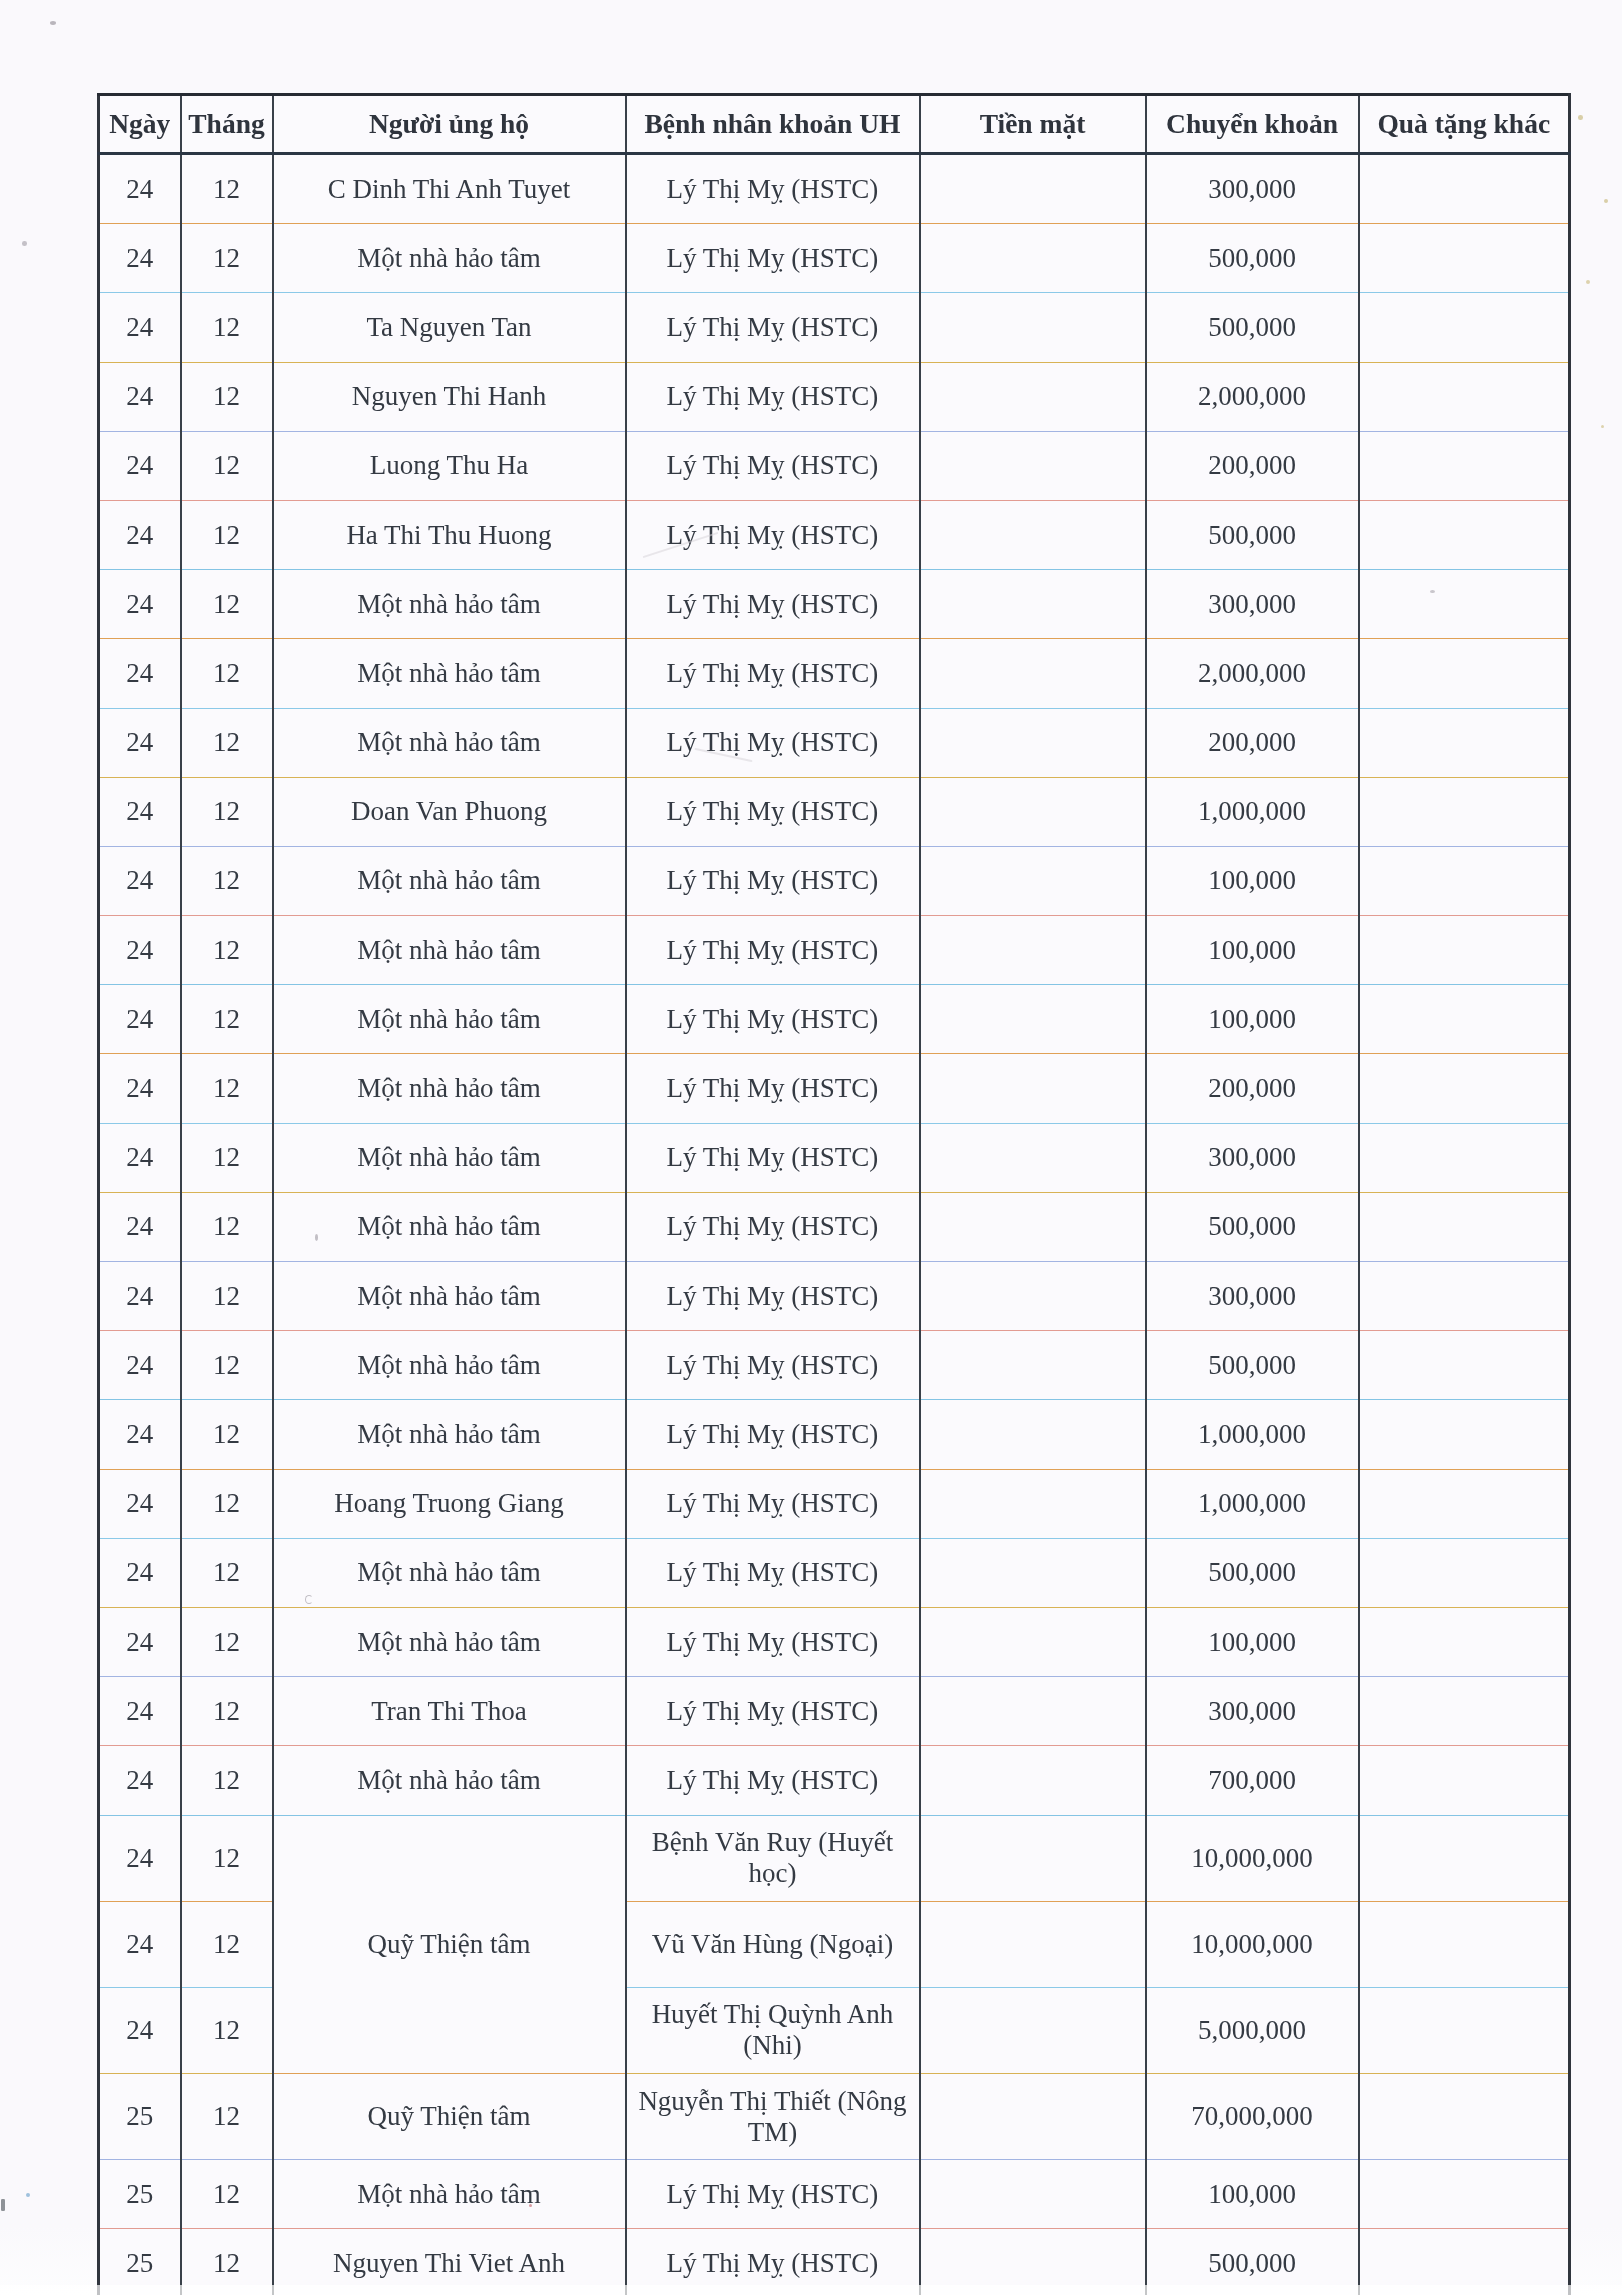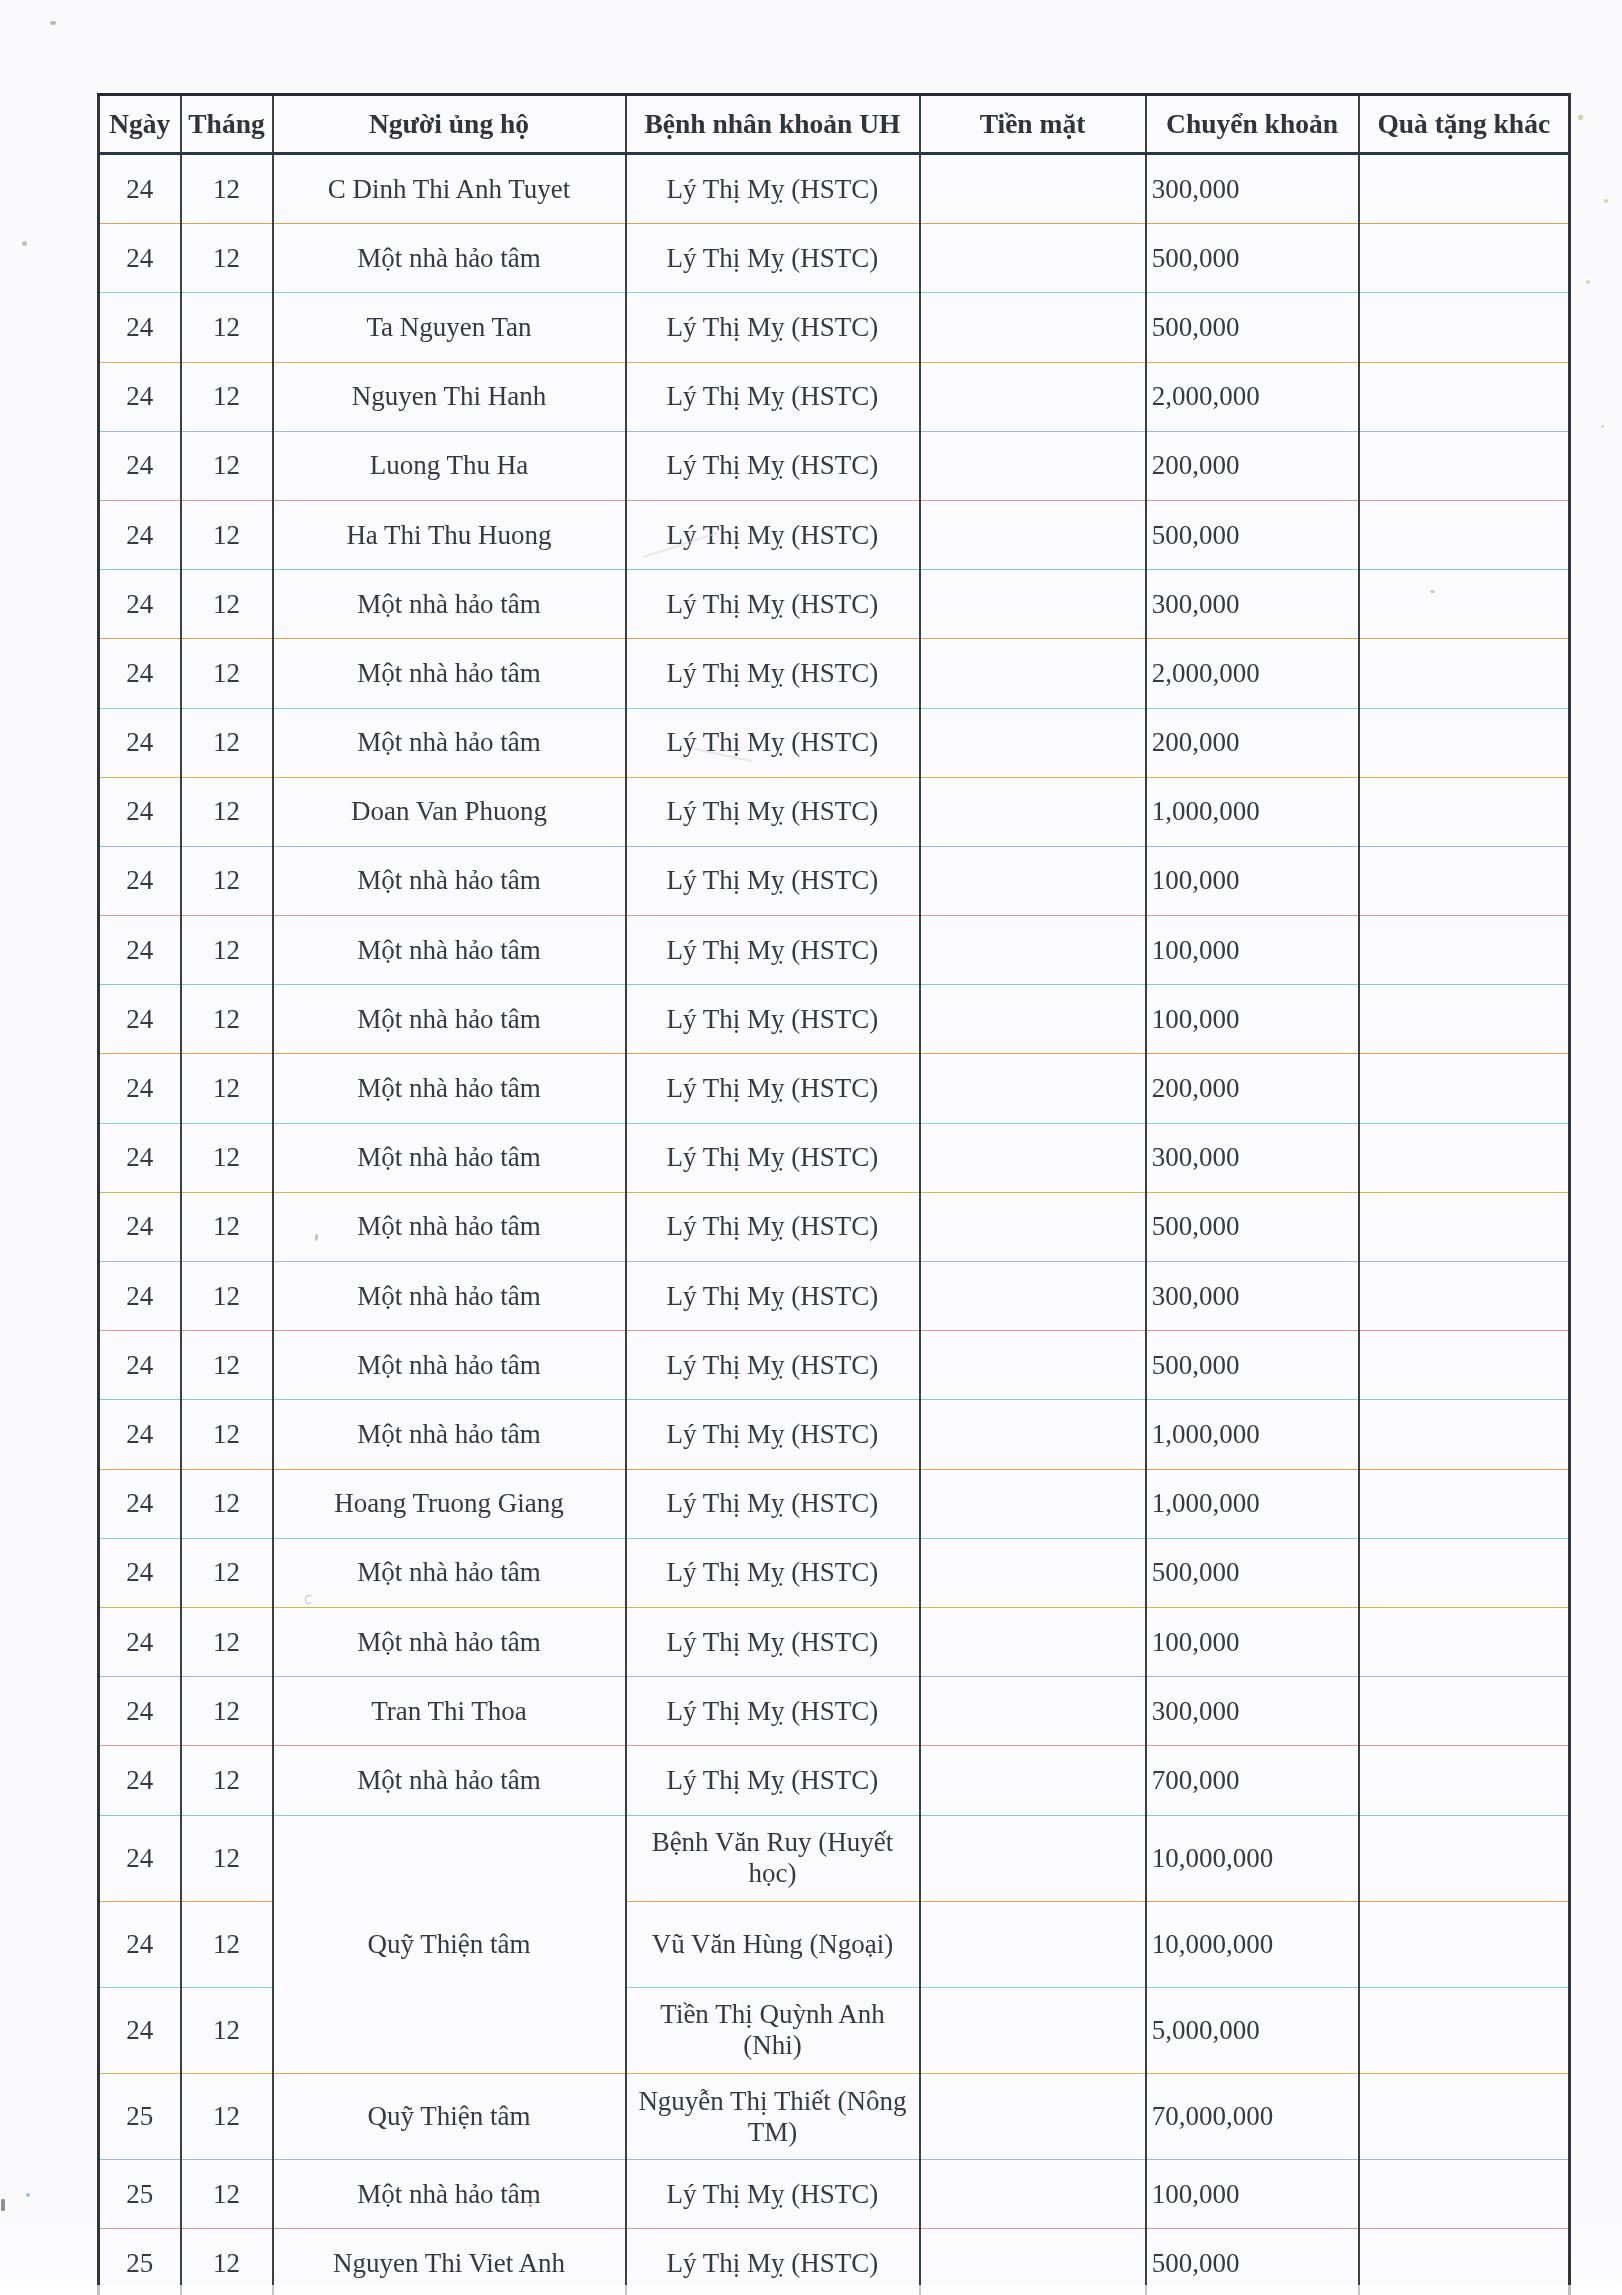--- a/index.html
+++ b/index.html
@@ -67,7 +67,7 @@
   table.ledger tbody tr:nth-child(6n+5) td { border-bottom-color: #e29b92; }
   table.ledger tbody tr:nth-child(6n+6) td { border-bottom-color: #84c4e4; }
   td.c-center { text-align: center; }
-  td.c-amount { text-align: left; padding-right: 37px; }
+  td.c-amount { text-align: center; padding-right: 37px; }
   td.c-empty  { }
   
   .speck {

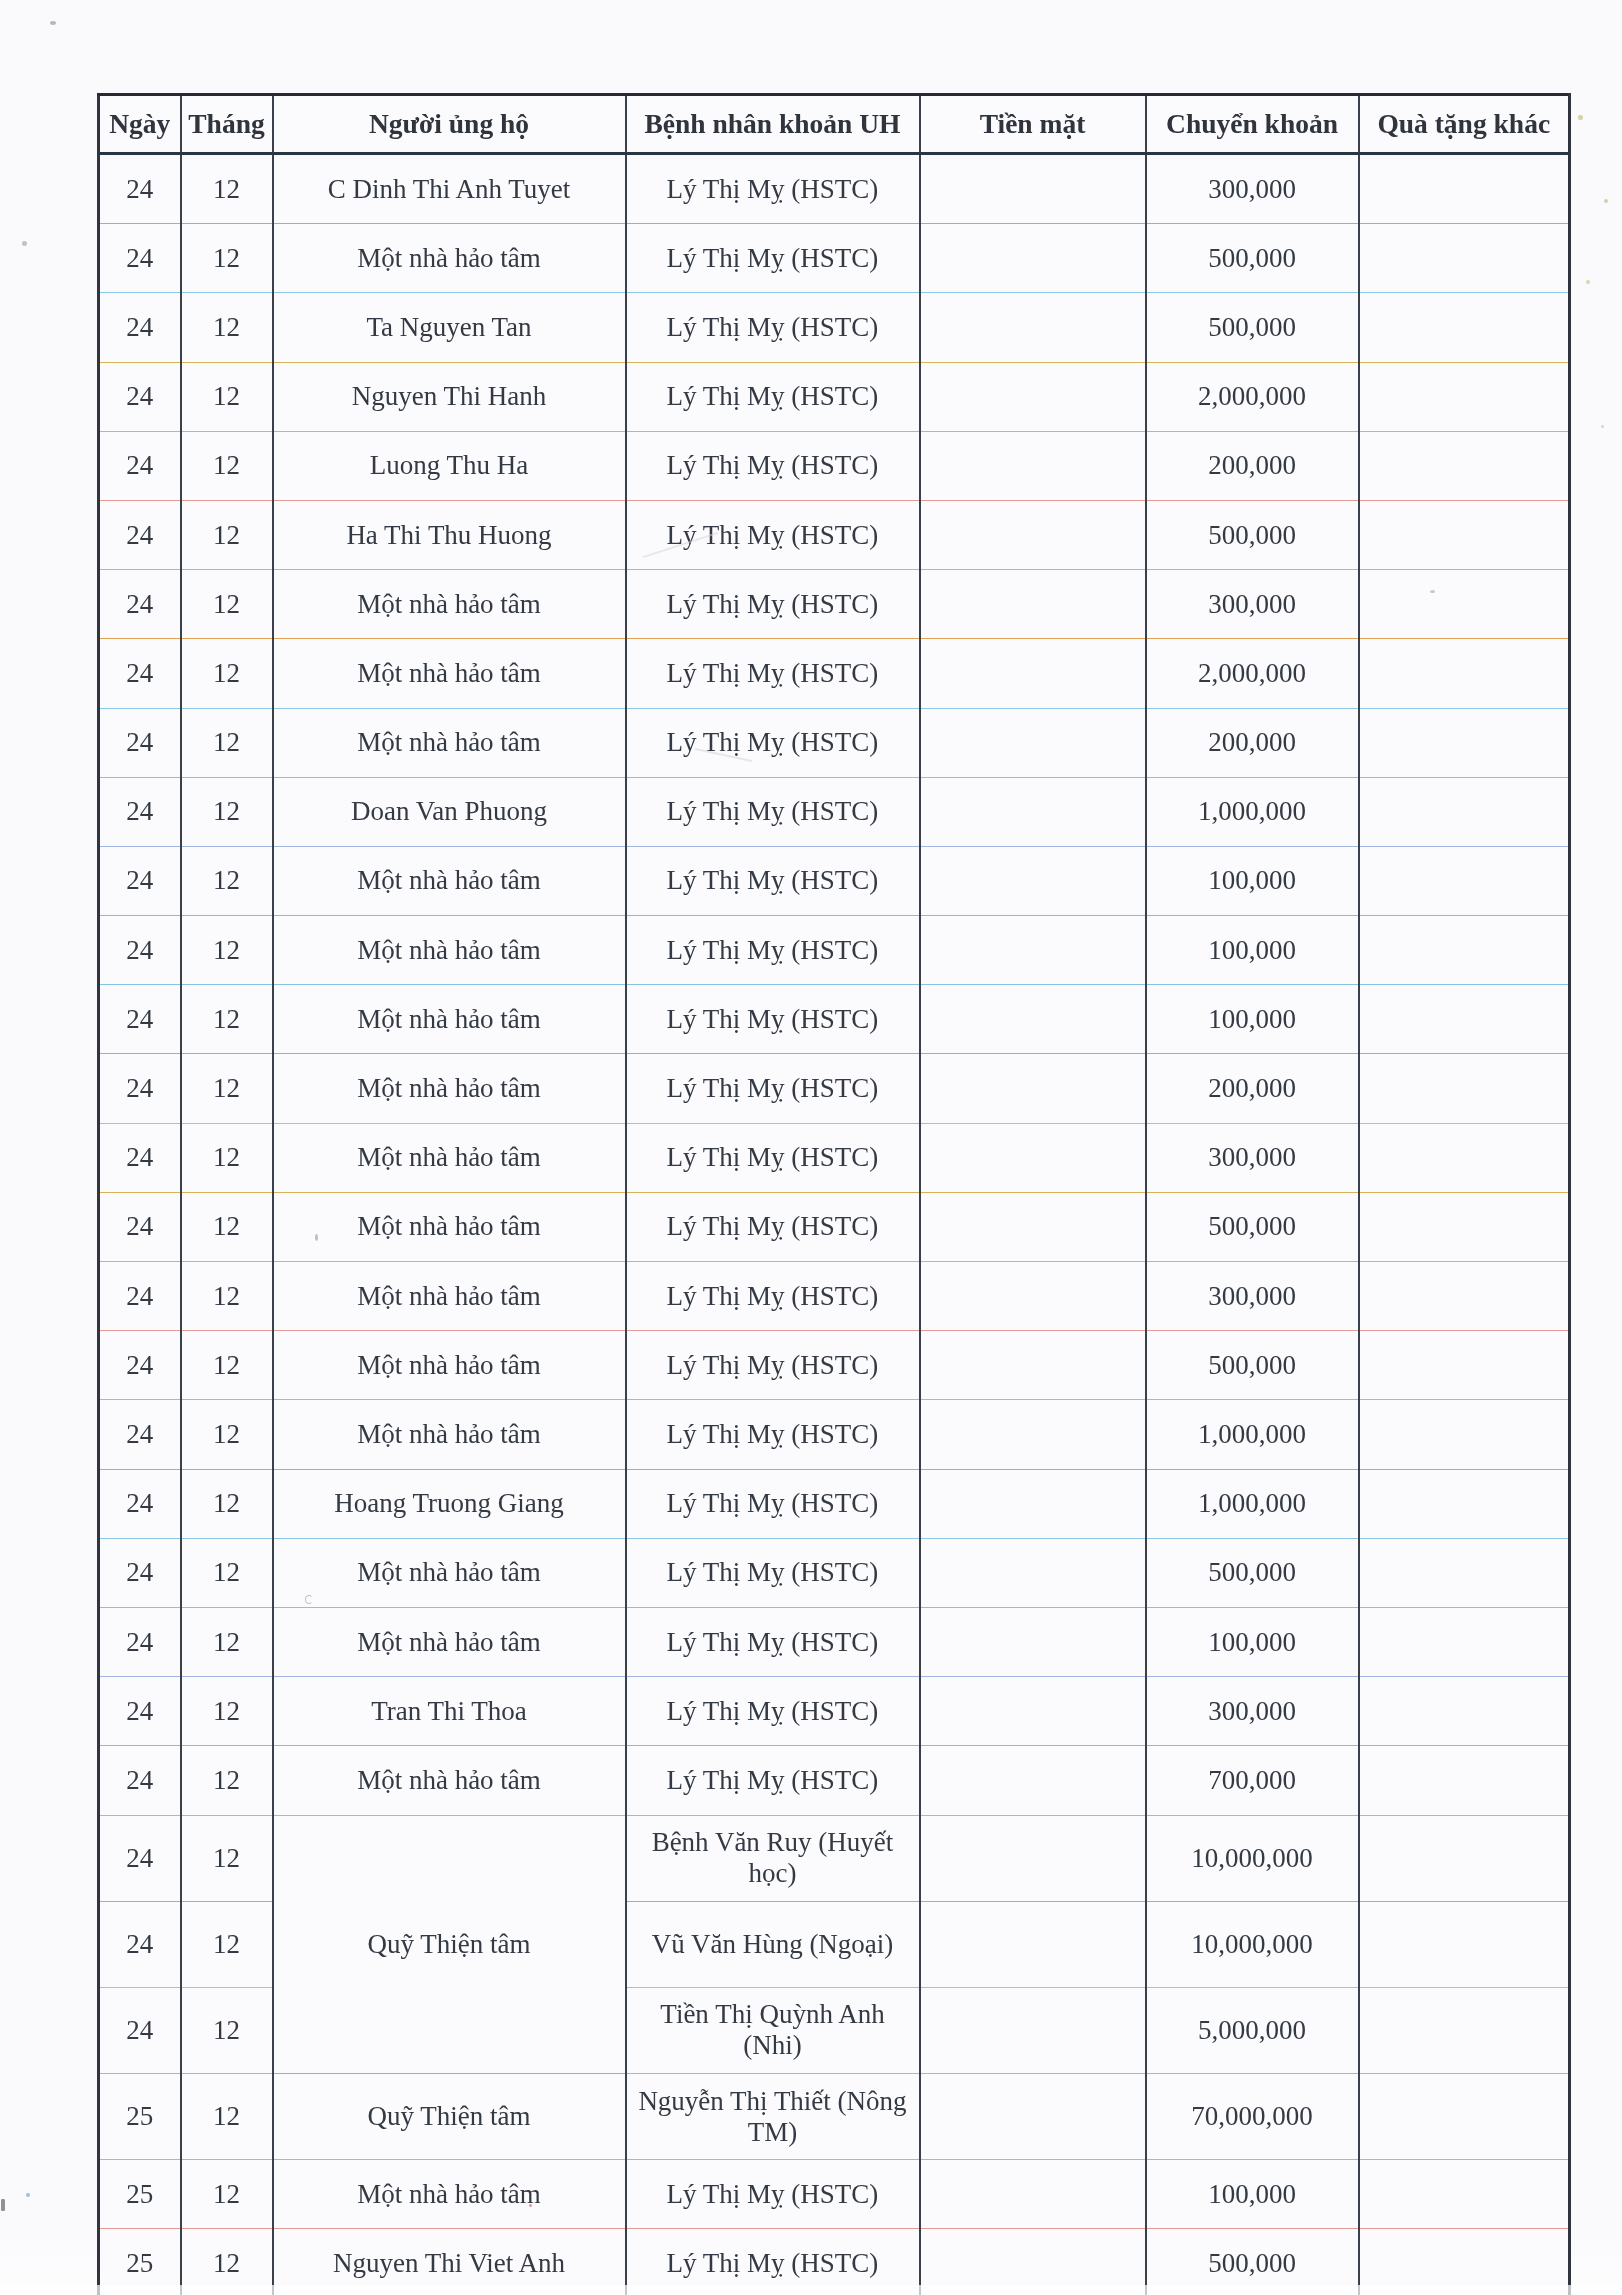--- a/index.html
+++ b/index.html
@@ -353,7 +353,7 @@
         <tr>
           <td class="c-center">24</td>
           <td class="c-center">12</td>
-          <td class="c-center">Tiền Thị Quỳnh Anh (Nhi)</td>
+          <td class="c-center">Huyết Thị Quỳnh Anh (Nhi)</td>
           <td class="c-empty"></td>
           <td class="c-amount">5,000,000</td>
           <td class="c-empty"></td>

